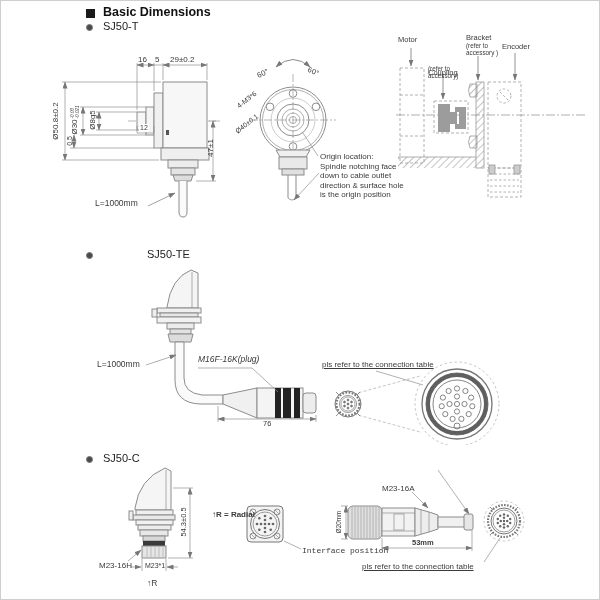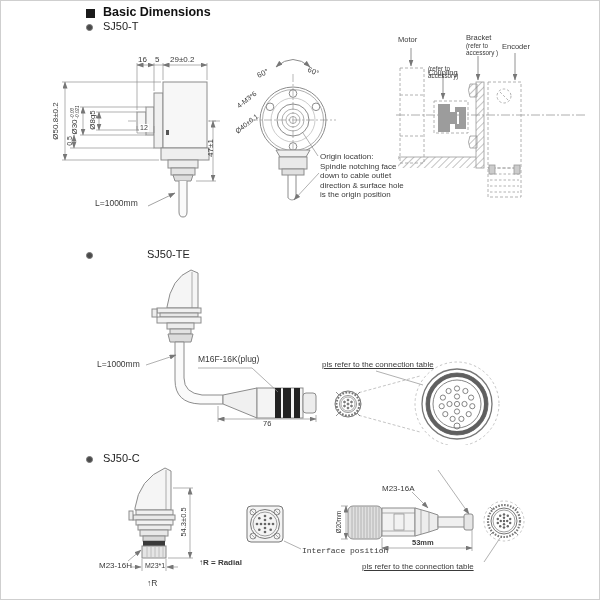--- a/index.html
+++ b/index.html
@@ -254,7 +254,7 @@
   </svg>
 
   <div class="lbl f85" style="left:97px;top:360px;">L=1000mm</div>
-  <div class="lbl f85" style="left:198px;top:355px;">M16F-16K(plug)</div>
+  <div class="lbl f85" style="left:198px;top:355px;font-style:italic;">M16F-16K(plug)</div>
   <div class="lbl f75" style="left:263px;top:420px;">76</div>
   <div class="lbl ul" style="left:322px;top:360px;">pls refer to the connection table</div>
 

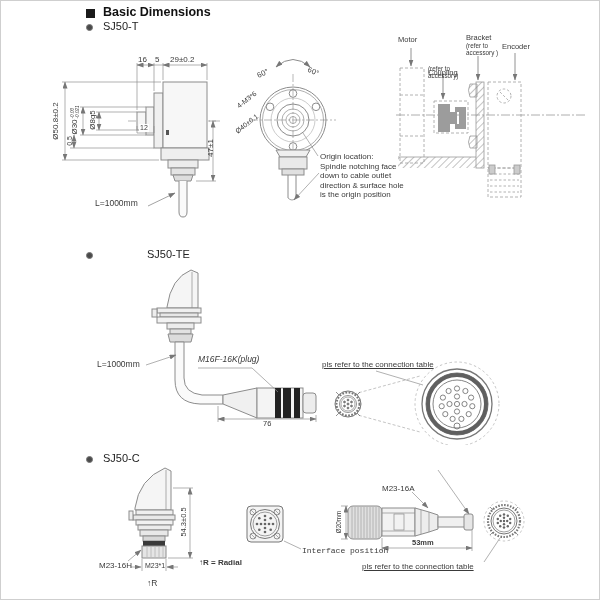--- a/index.html
+++ b/index.html
@@ -390,7 +390,7 @@
   <div class="lbl f7" style="left:145px;top:562px;">M23*1</div>
   <div class="lbl rot f75" style="left:184px;top:522px;">54.3±0.5</div>
   <div class="lbl f85" style="left:147px;top:579px;">↑R</div>
-  <div class="lbl bold" style="left:199px;top:510px;margin-top:48px;">↑R = Radial</div>
+  <div class="lbl bold" style="left:212px;top:510px;">↑R = Radial</div>
   <div class="lbl" style="left:302px;top:546px;font-family:Liberation Mono, monospace;">Interface position</div>
   <div class="lbl" style="left:382px;top:484px;">M23-16A</div>
   <div class="lbl rot f65" style="left:339px;top:522px;">Ø20mm</div>

